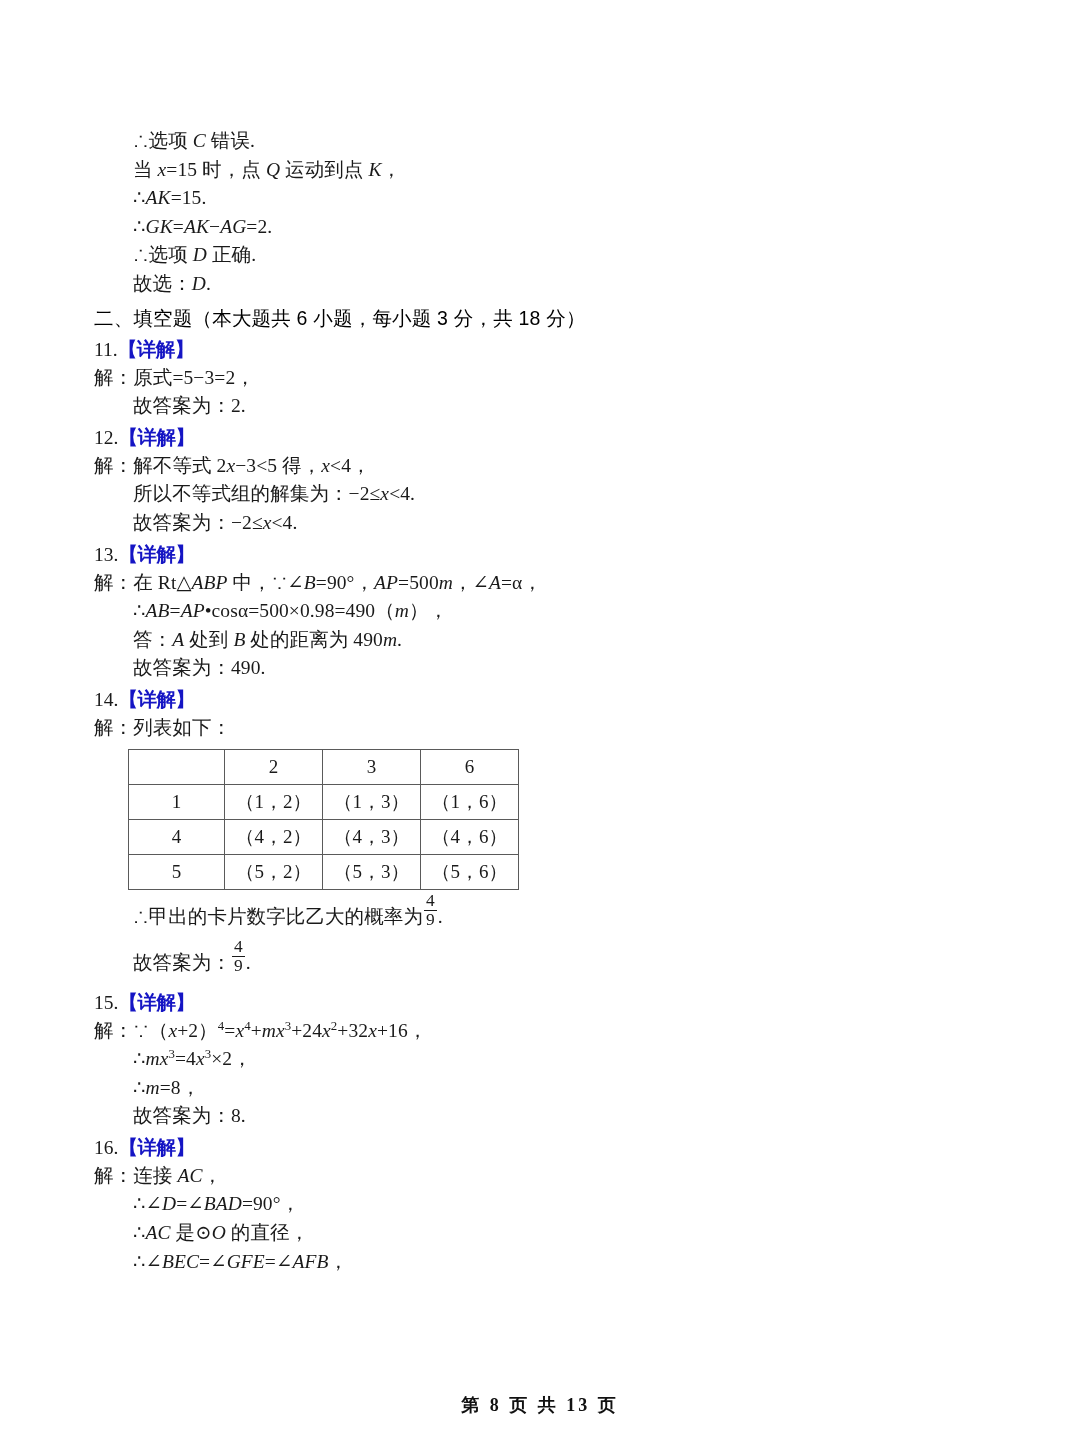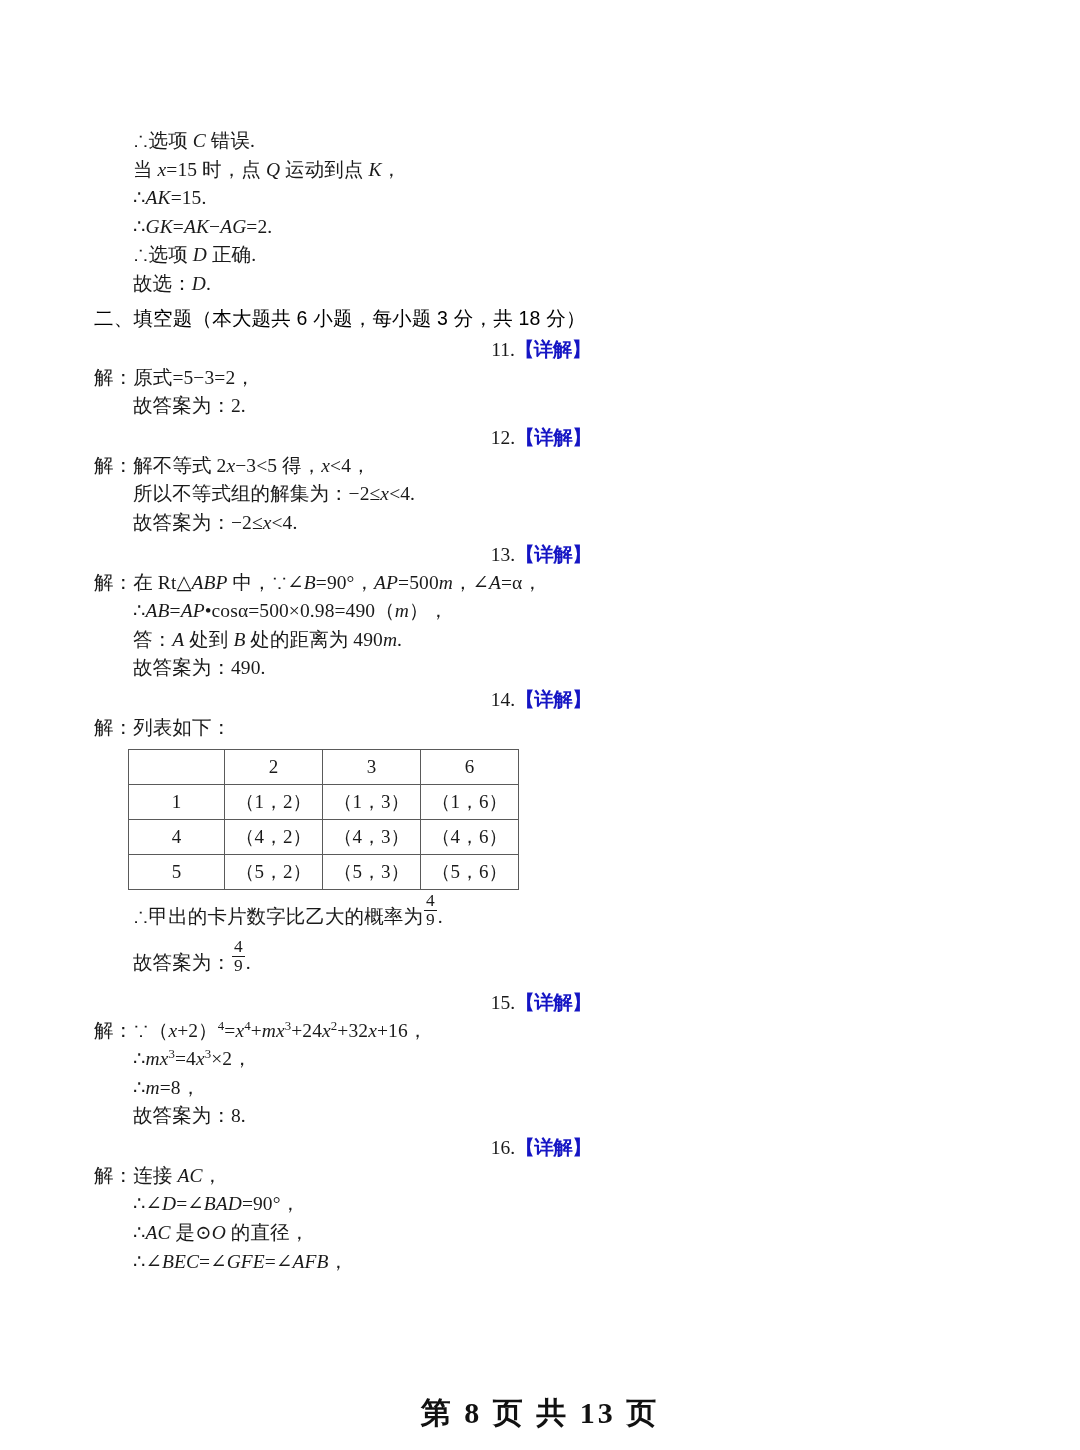--- a/index.html
+++ b/index.html
@@ -70,7 +70,6 @@
     line-height: 29px;
     margin-top: 2px;
     white-space: nowrap;
-    text-align: center;
   }
   .item-num {
     color: #1a1a1a;

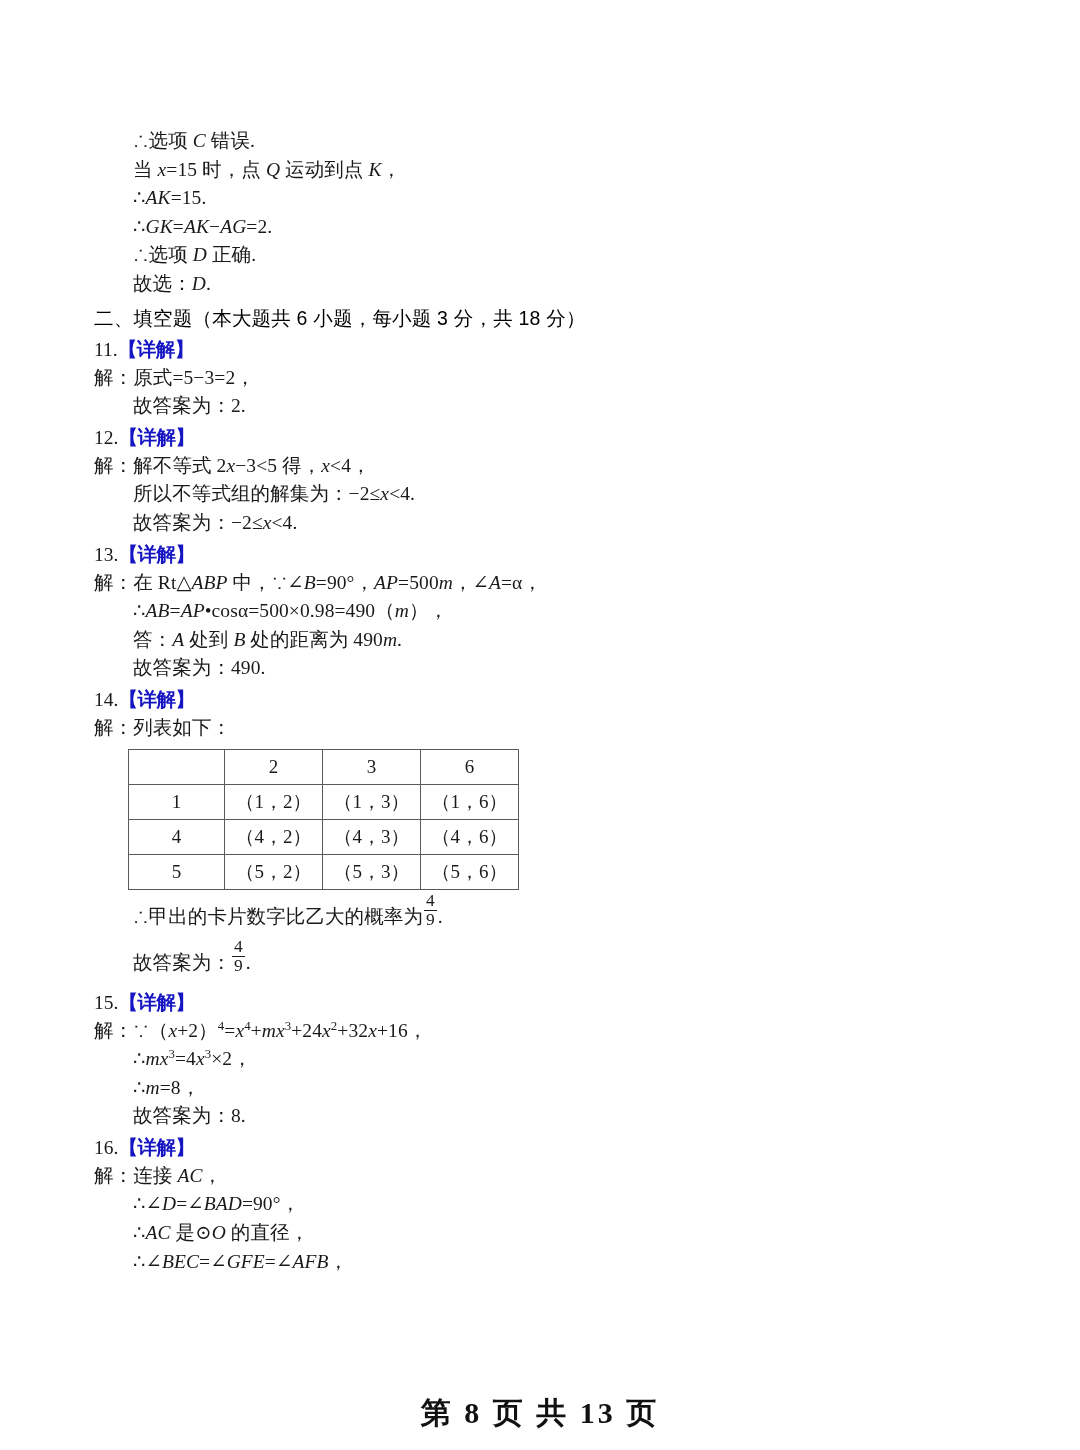--- a/index.html
+++ b/index.html
@@ -135,7 +135,7 @@
     text-align: center;
     font-family: "Liberation Serif", "DejaVu Serif", serif;
     font-weight: bold;
-    font-size: 30px;
+    font-size: 18px;
     letter-spacing: 3px;
     color: #111;
   }

